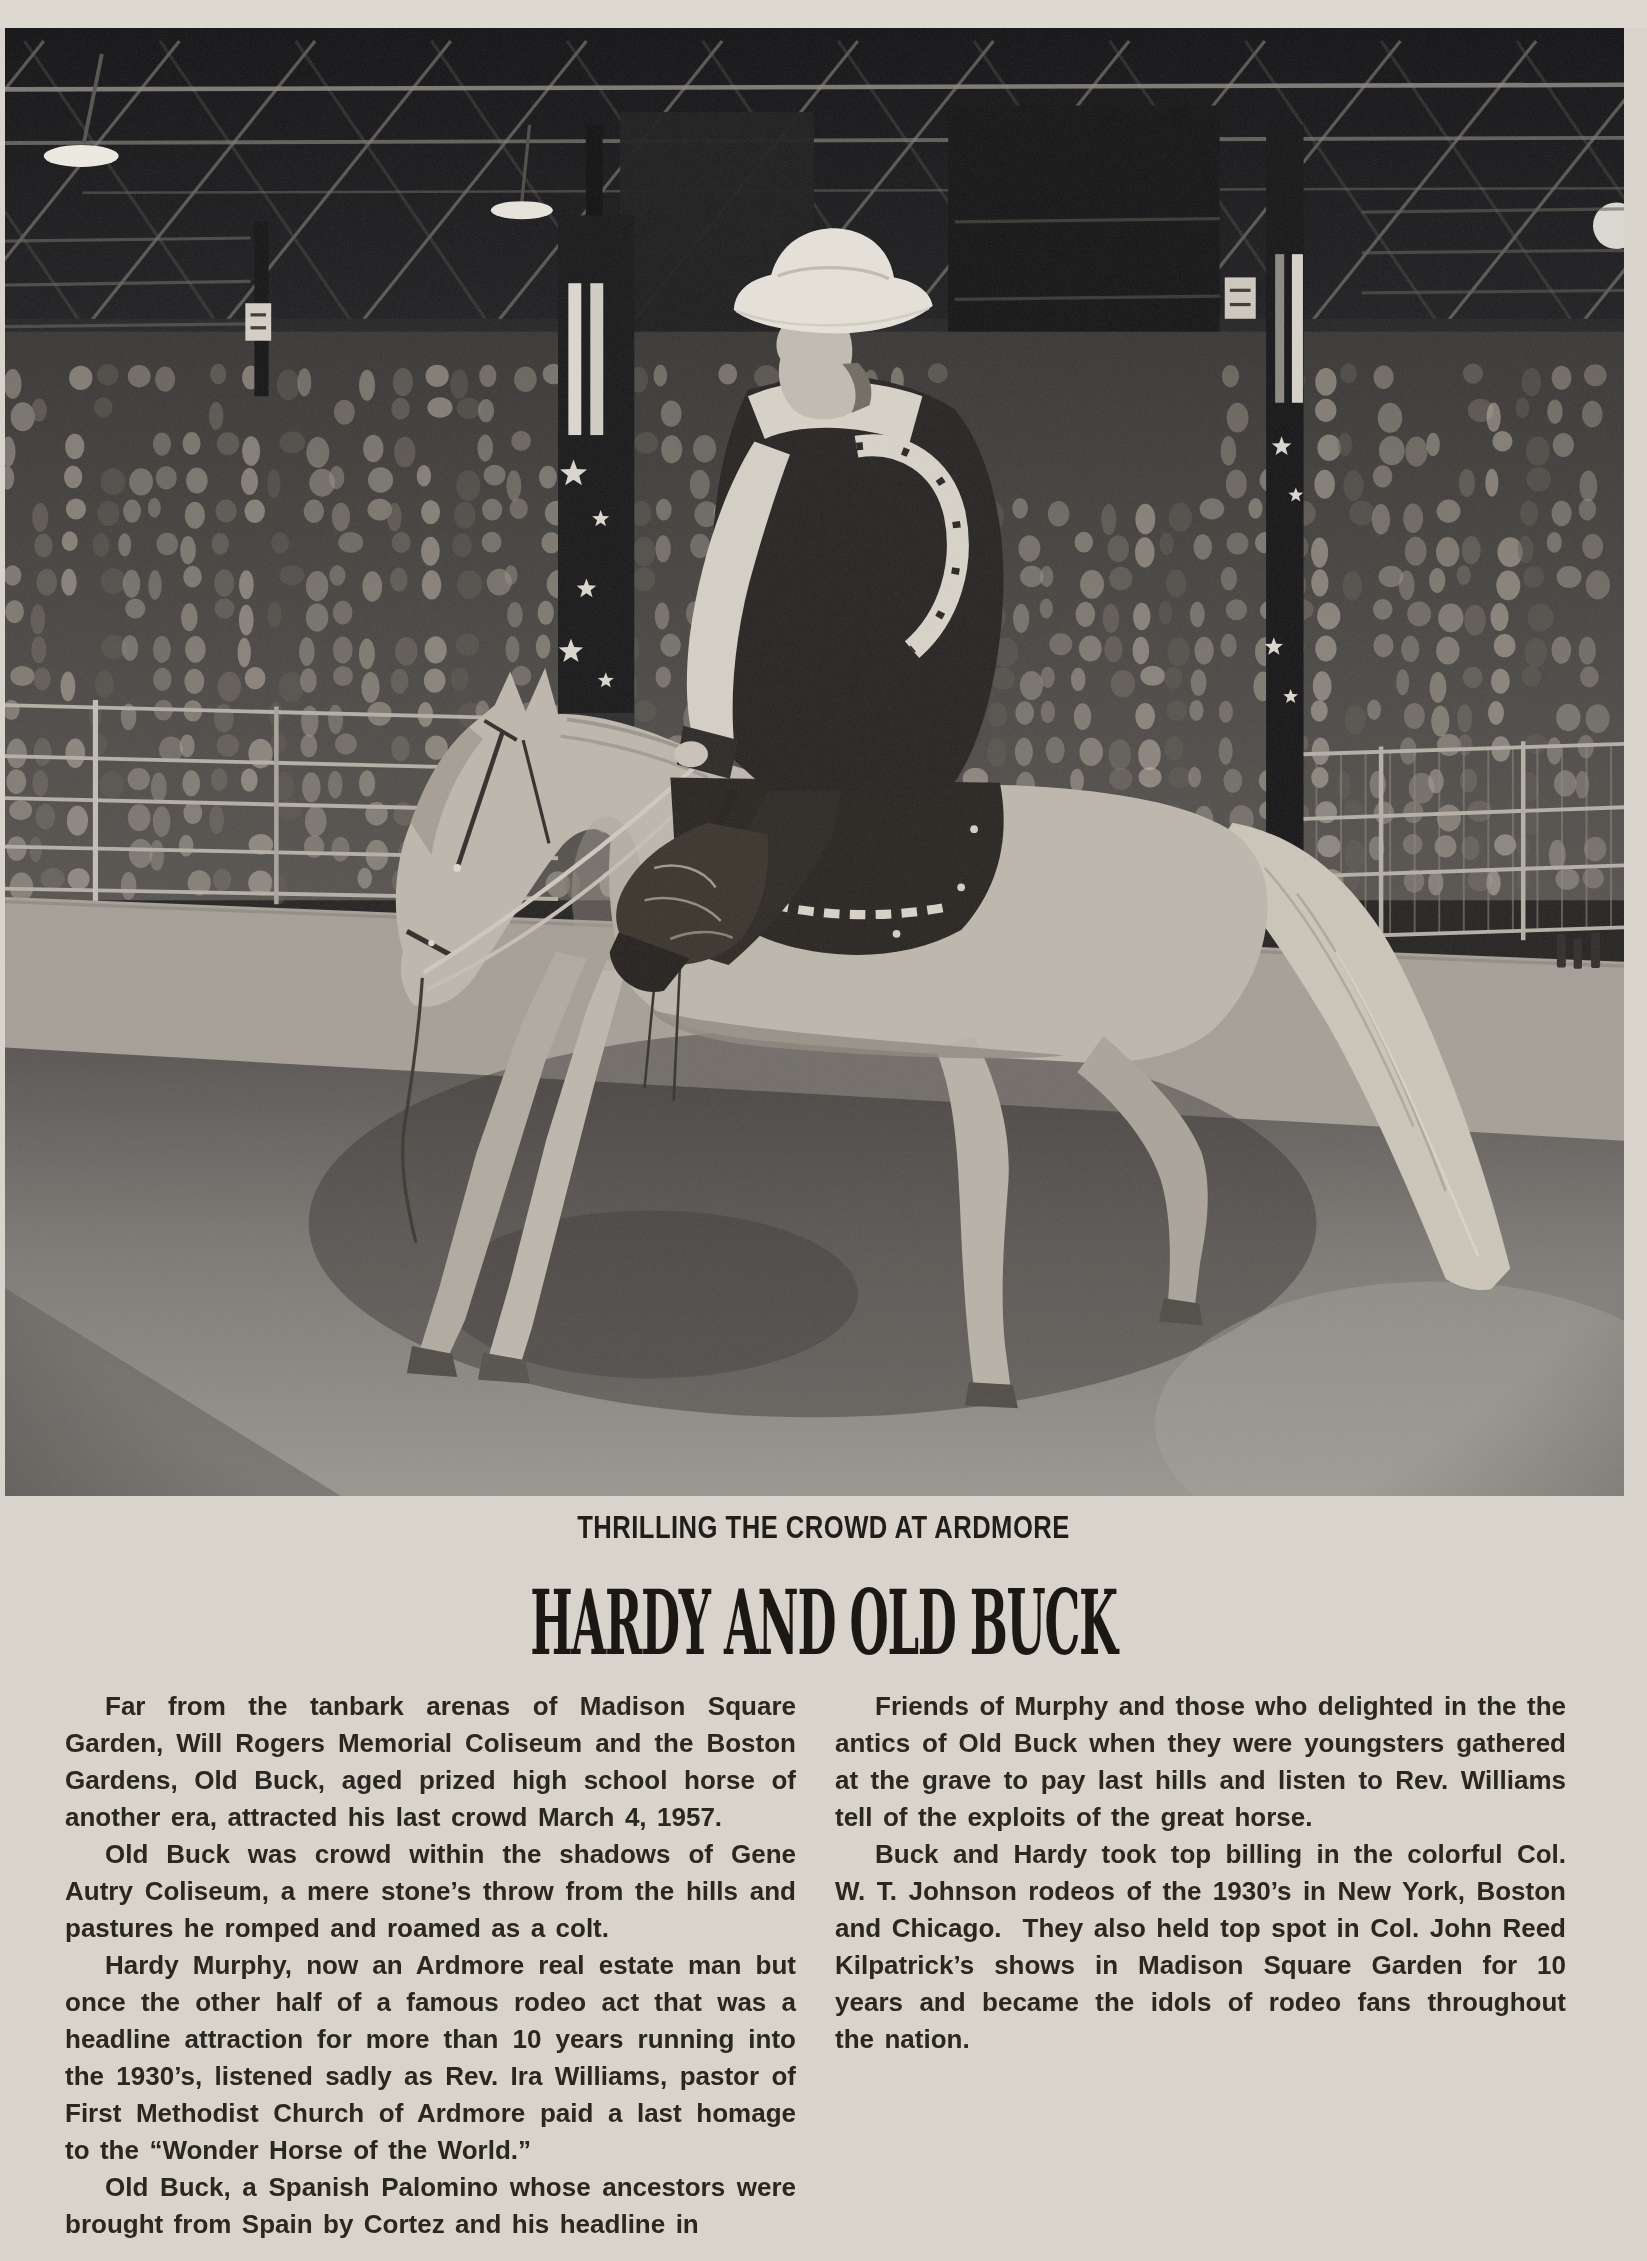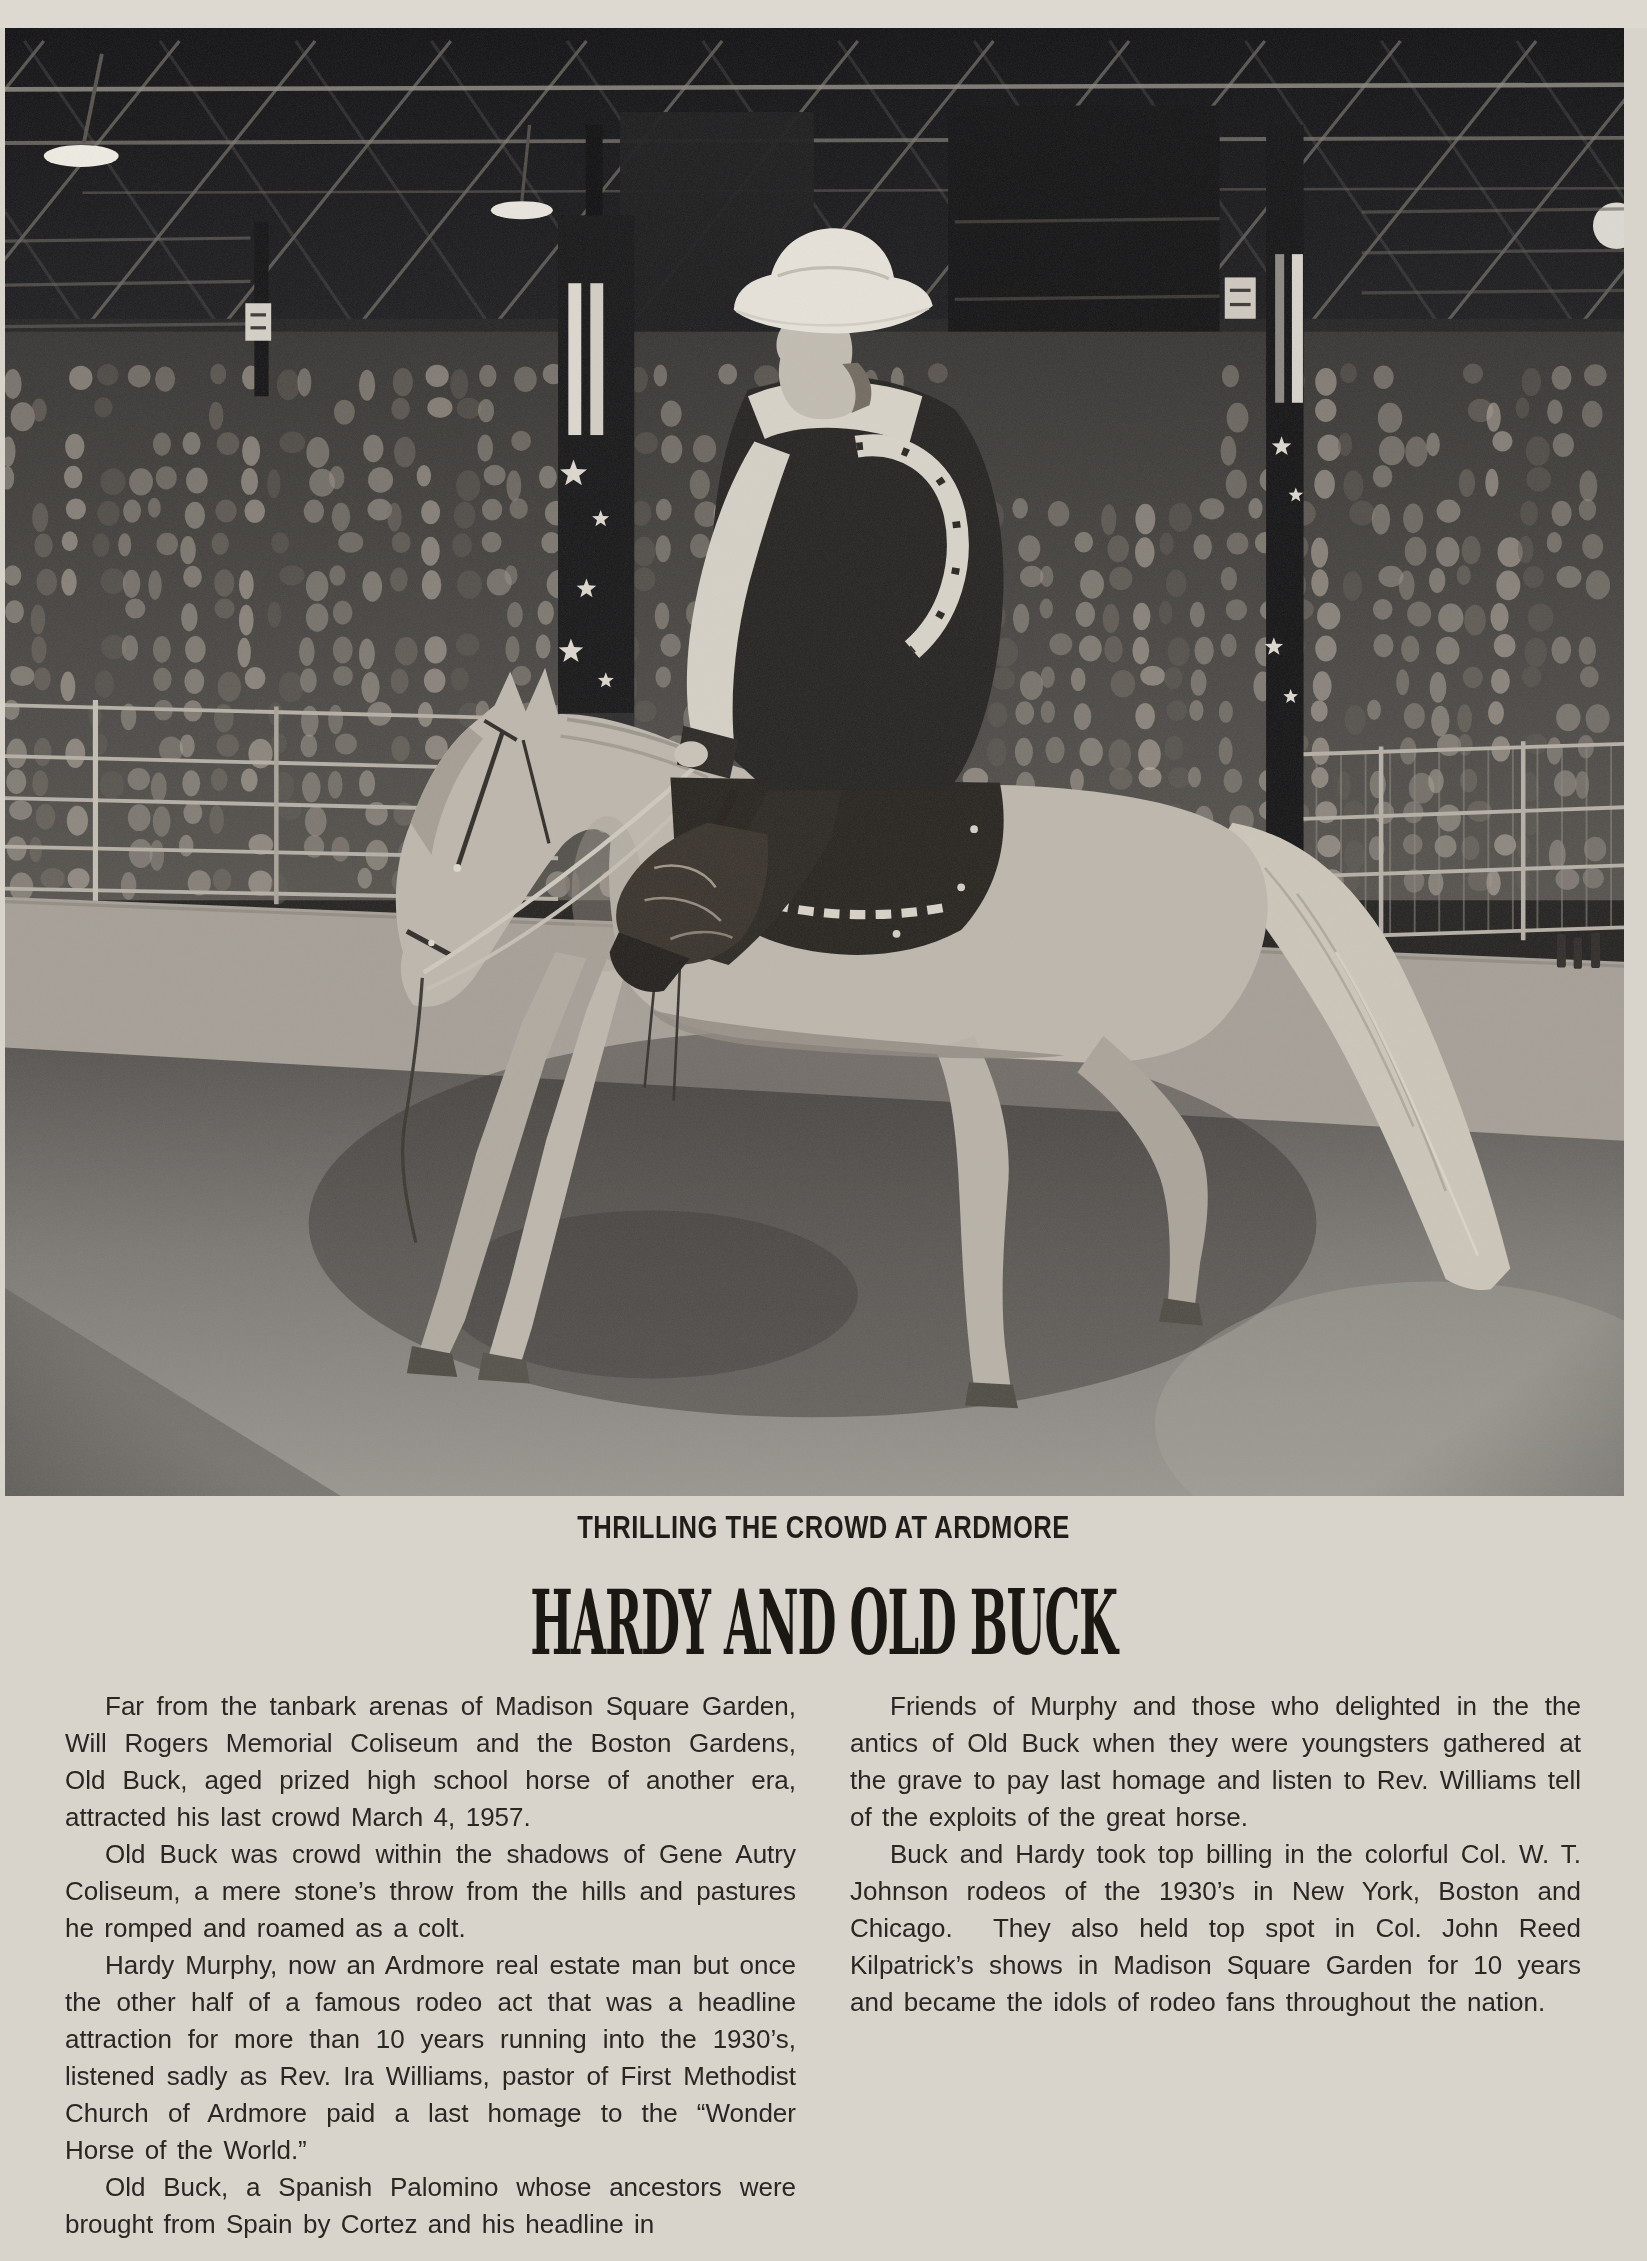--- a/index.html
+++ b/index.html
@@ -34,7 +34,7 @@
   }
   .columns{
     position:absolute;left:65px;top:1688px;width:1518px;
-    display:flex;gap:54px;
+    display:flex;gap:39px;font-weight:bold;
   }
   .col{
     width:731px;

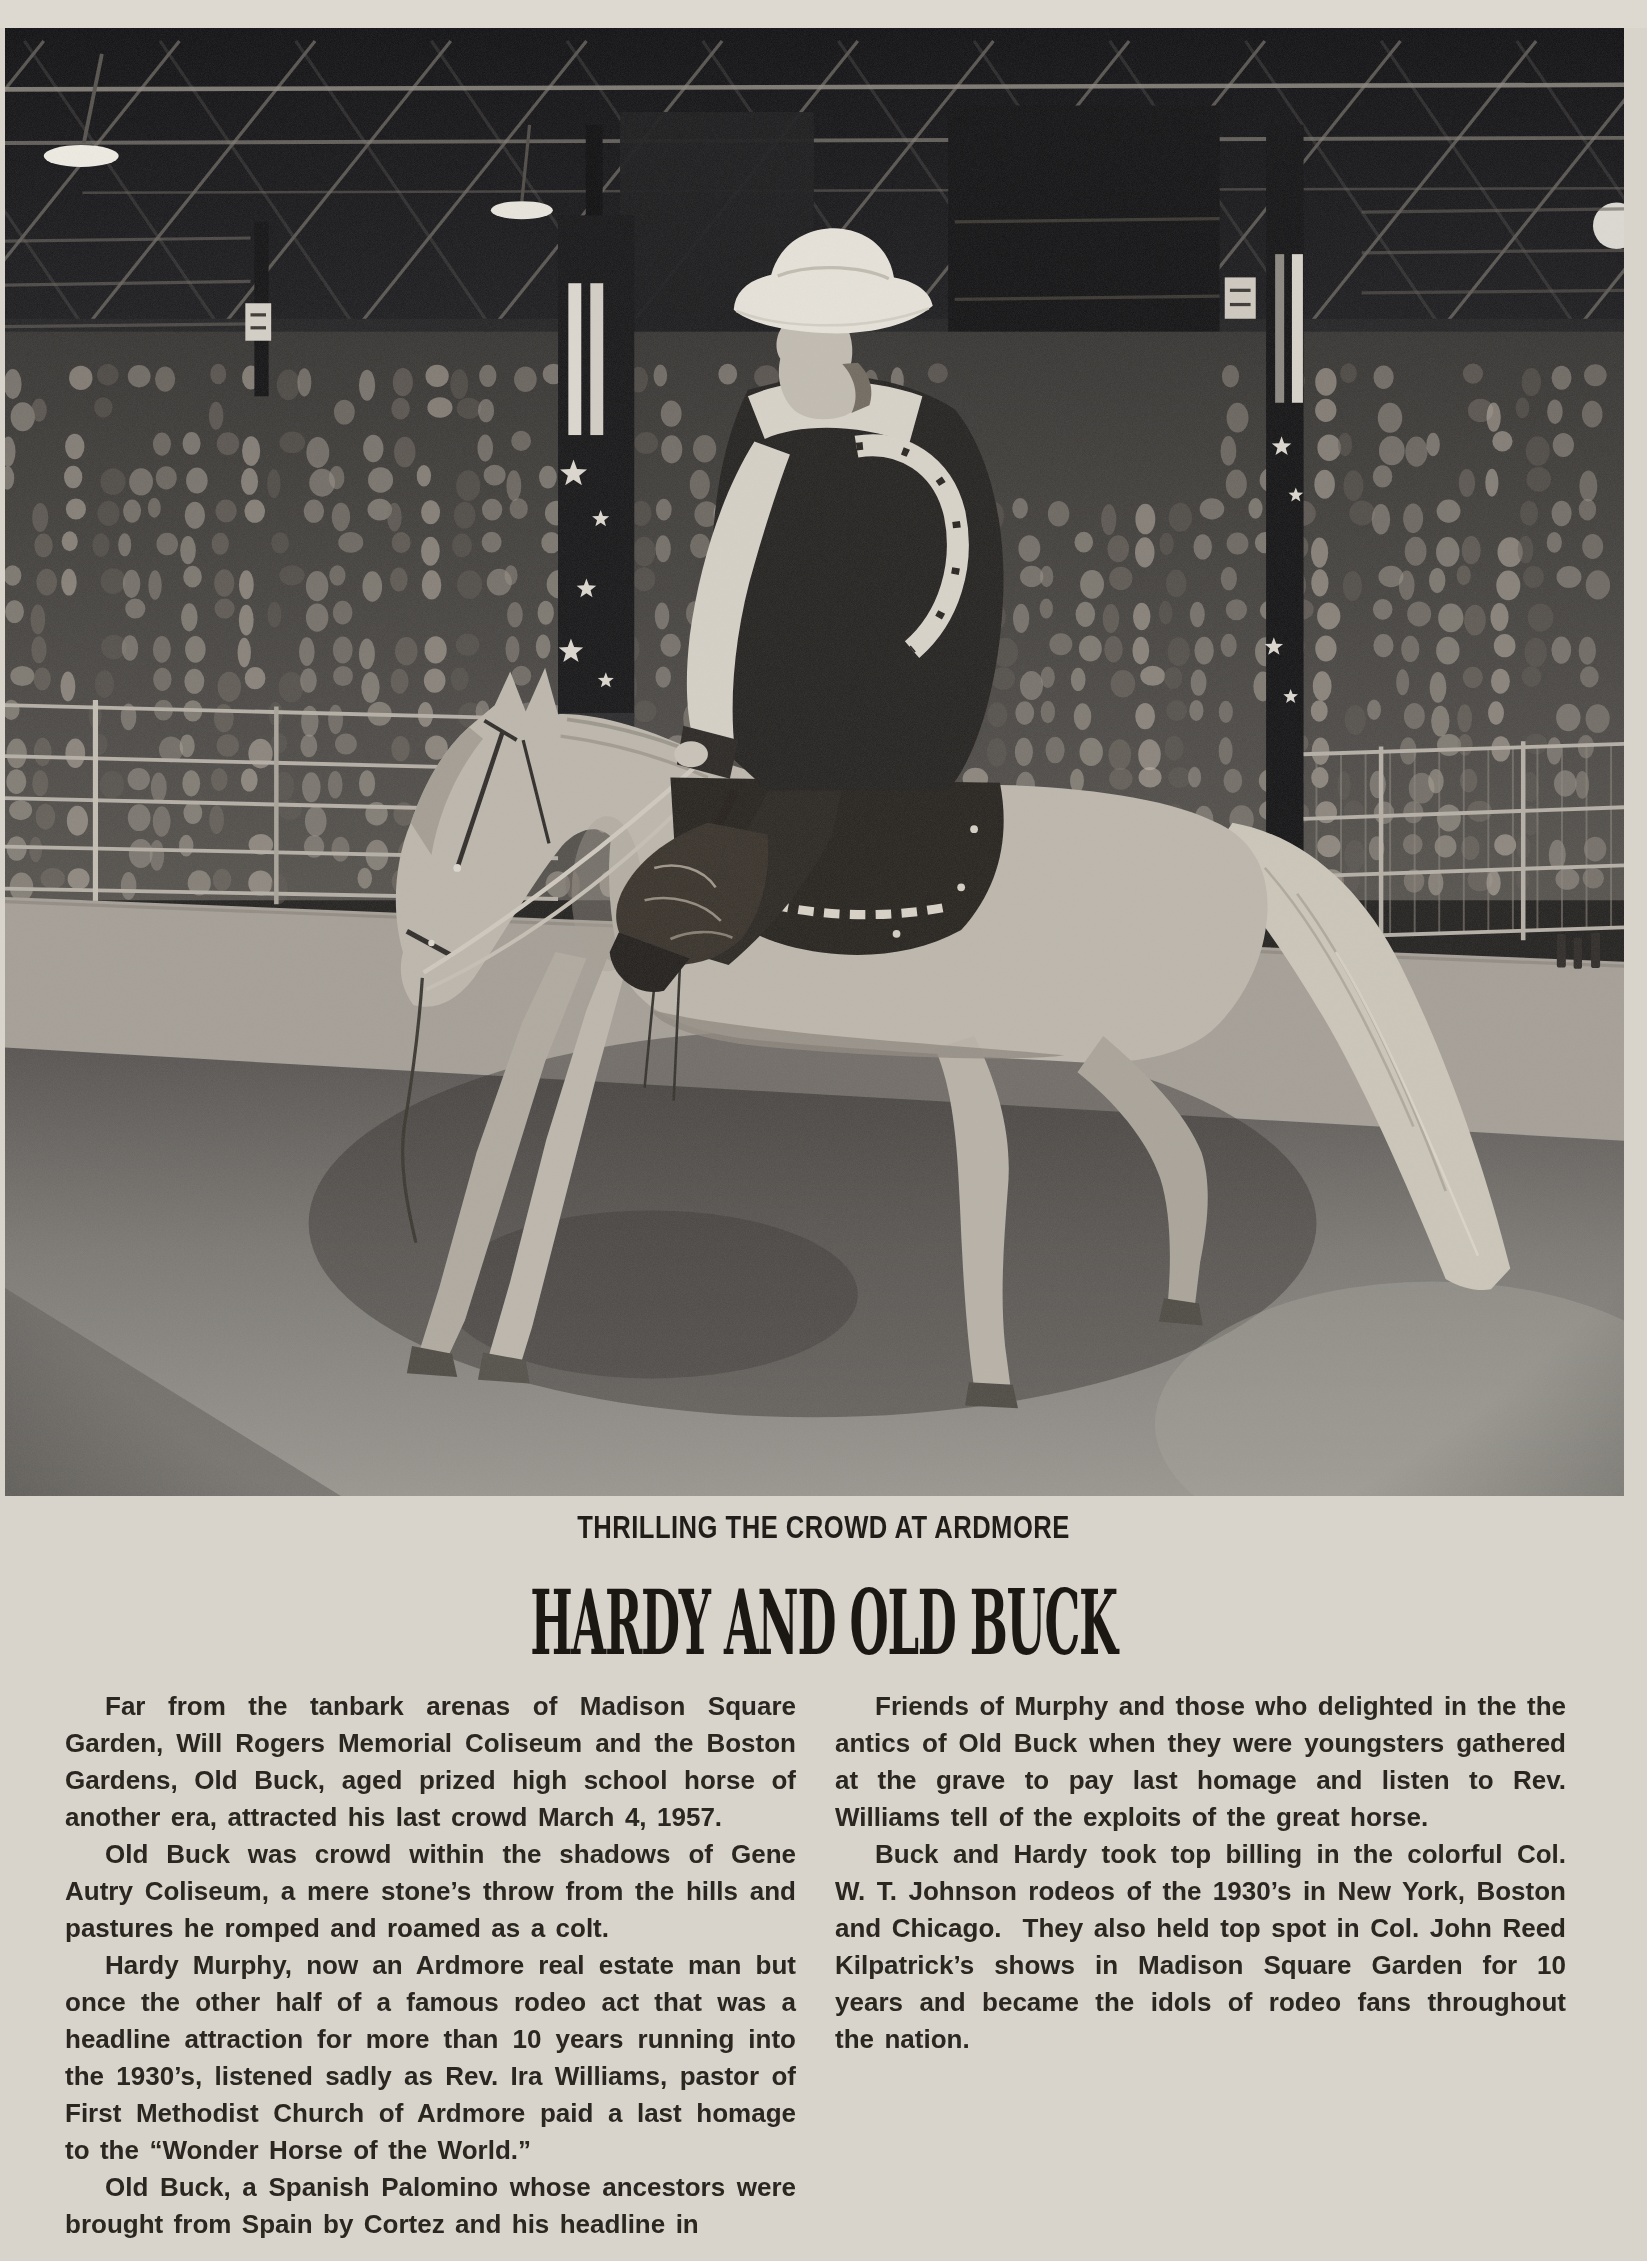--- a/index.html
+++ b/index.html
@@ -962,7 +962,7 @@
     <p>Old Buck, a Spanish Palomino whose ancestors were brought from Spain by Cortez and his headline in</p>
   </div>
   <div class="col">
-    <p>Friends of Murphy and those who delighted in the the antics of Old Buck when they were youngsters gathered at the grave to pay last homage and listen to Rev. Williams tell of the exploits of the great horse.</p>
+    <p>Friends of Murphy and those who delighted in the the antics of Old Buck when they were youngsters gathered at the grave to pay last hills and listen to Rev. Williams tell of the exploits of the great horse.</p>
     <p>Buck and Hardy took top billing in the colorful Col. W. T. Johnson rodeos of the 1930’s in New York, Boston and Chicago.&nbsp; They also held top spot in Col. John Reed Kilpatrick’s shows in Madison Square Garden for 10 years and became the idols of rodeo fans throughout the nation.</p>
   </div>
 </div>

